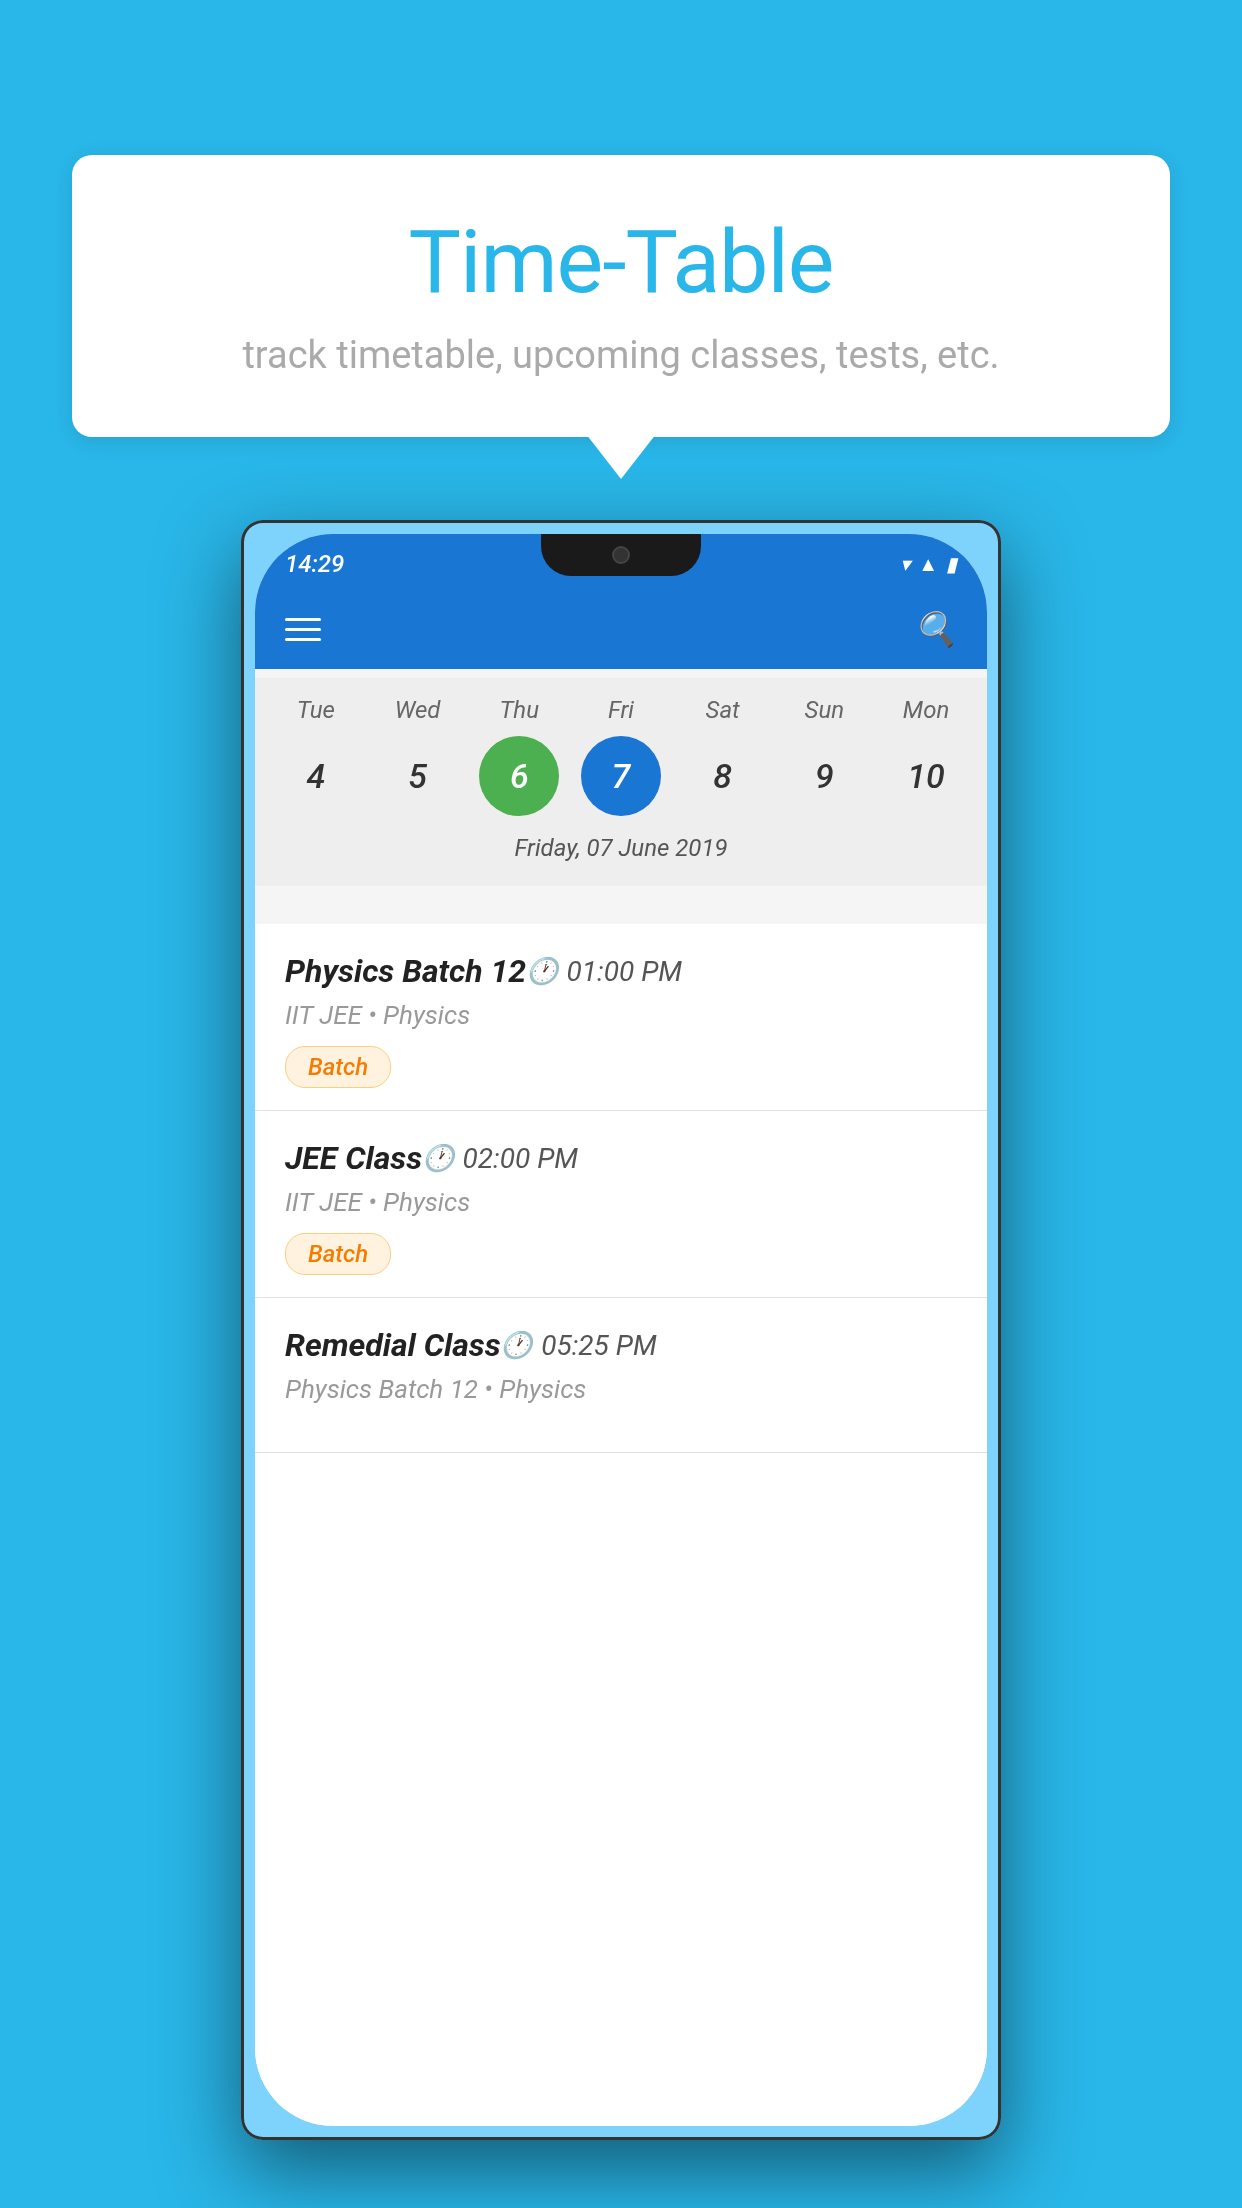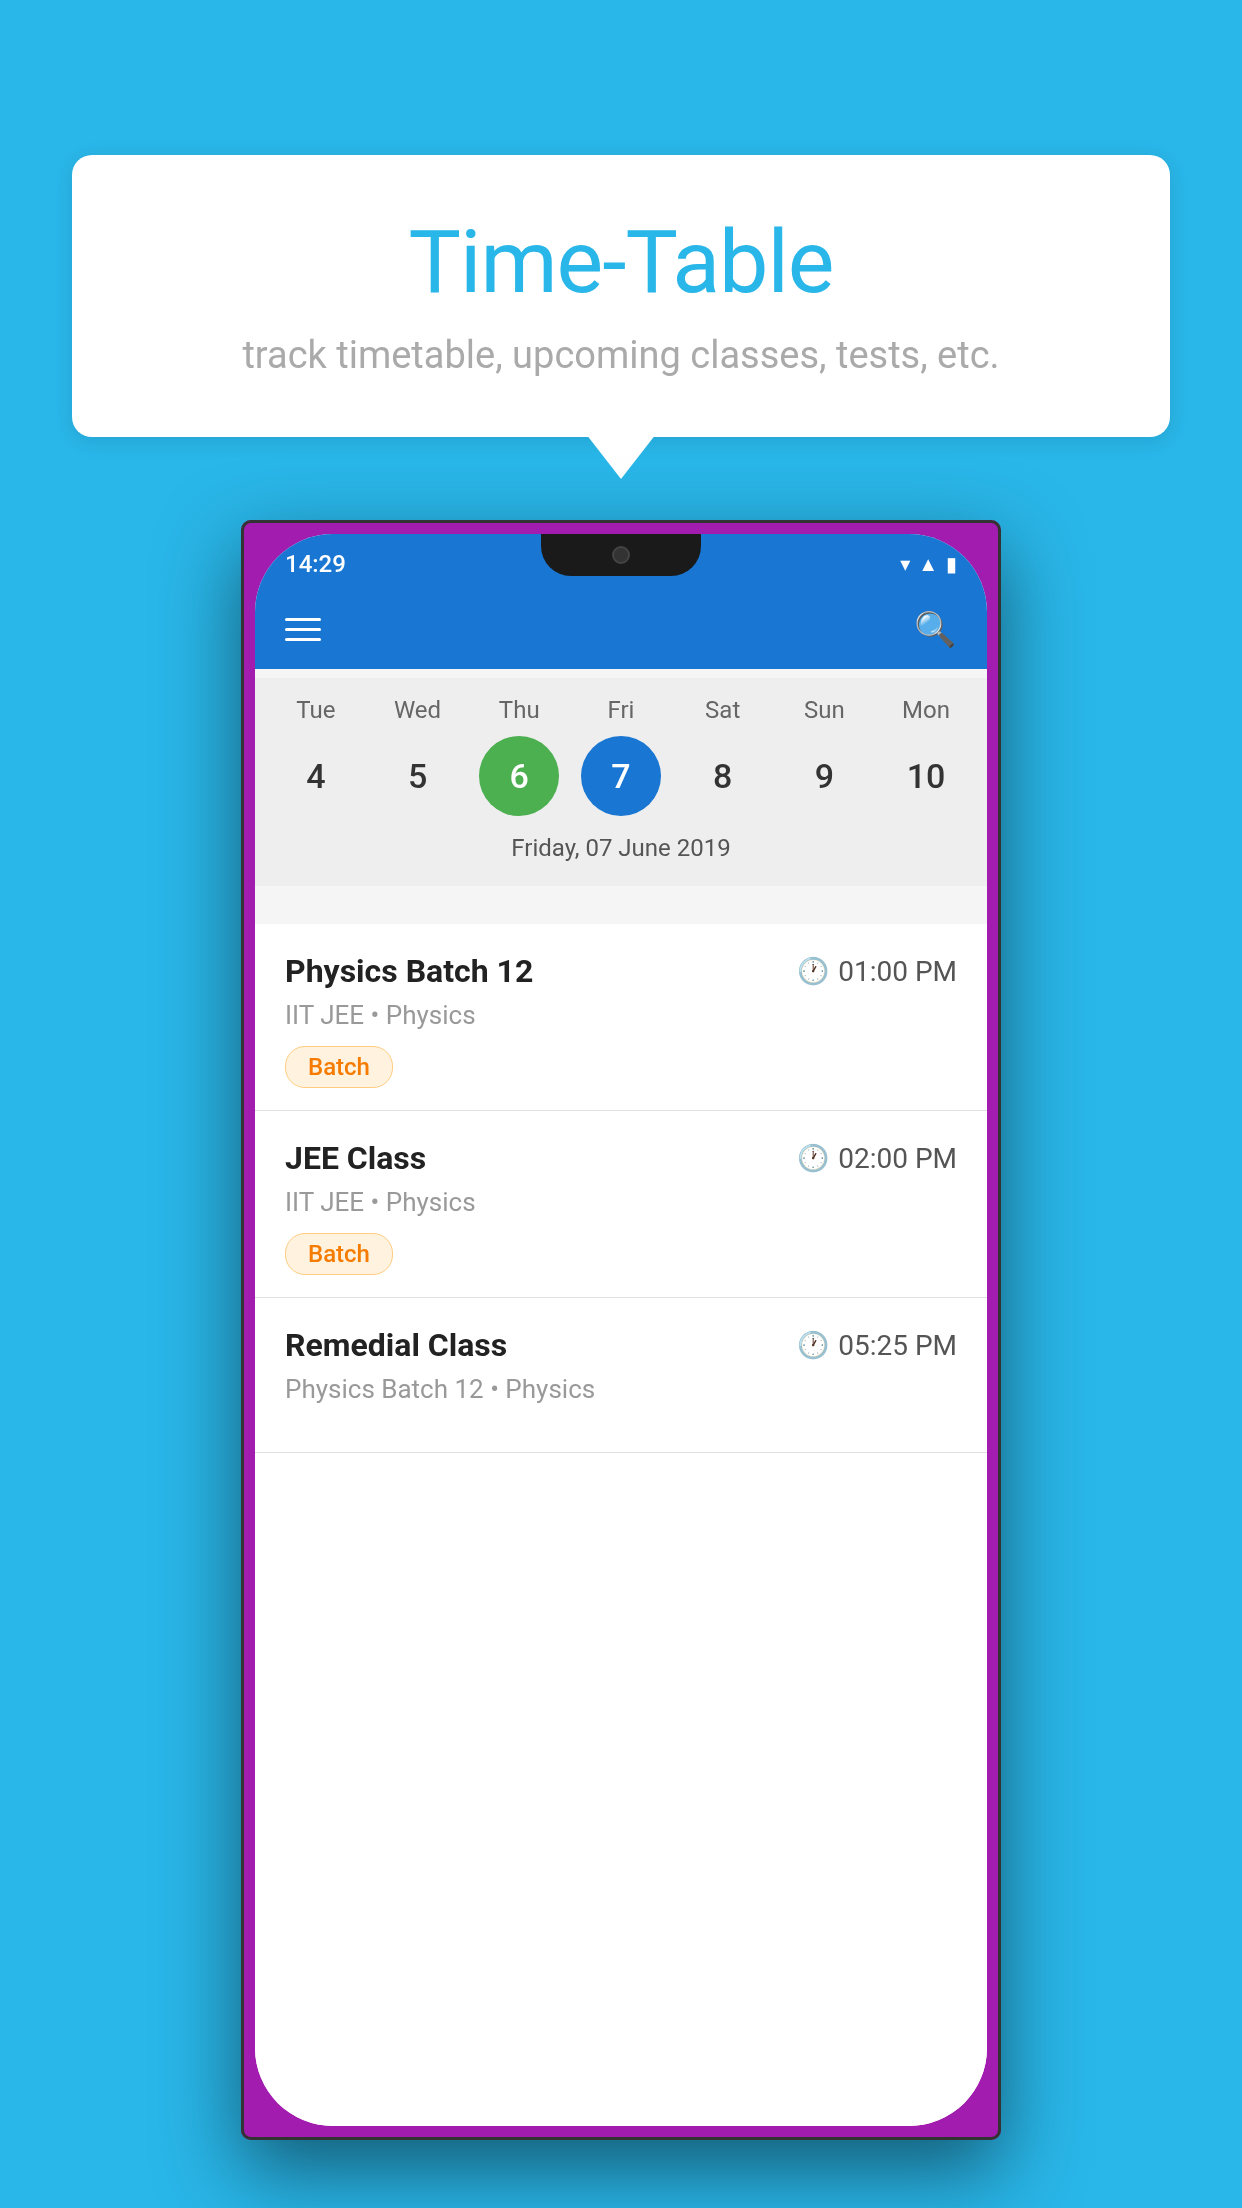--- a/index.html
+++ b/index.html
@@ -68,10 +68,11 @@
       position: relative;
       width: 100%;
       height: 100%;
-      background: #a21caf;
-      border-radius: 10px;
+      background: #7dd3fc;
+      border-radius: 22px;
       box-shadow: 0 30px 80px rgba(0,0,0,0.5), inset 0 0 0 3px #333;
       overflow: hidden;
+      font-style: italic;
     }
 
     

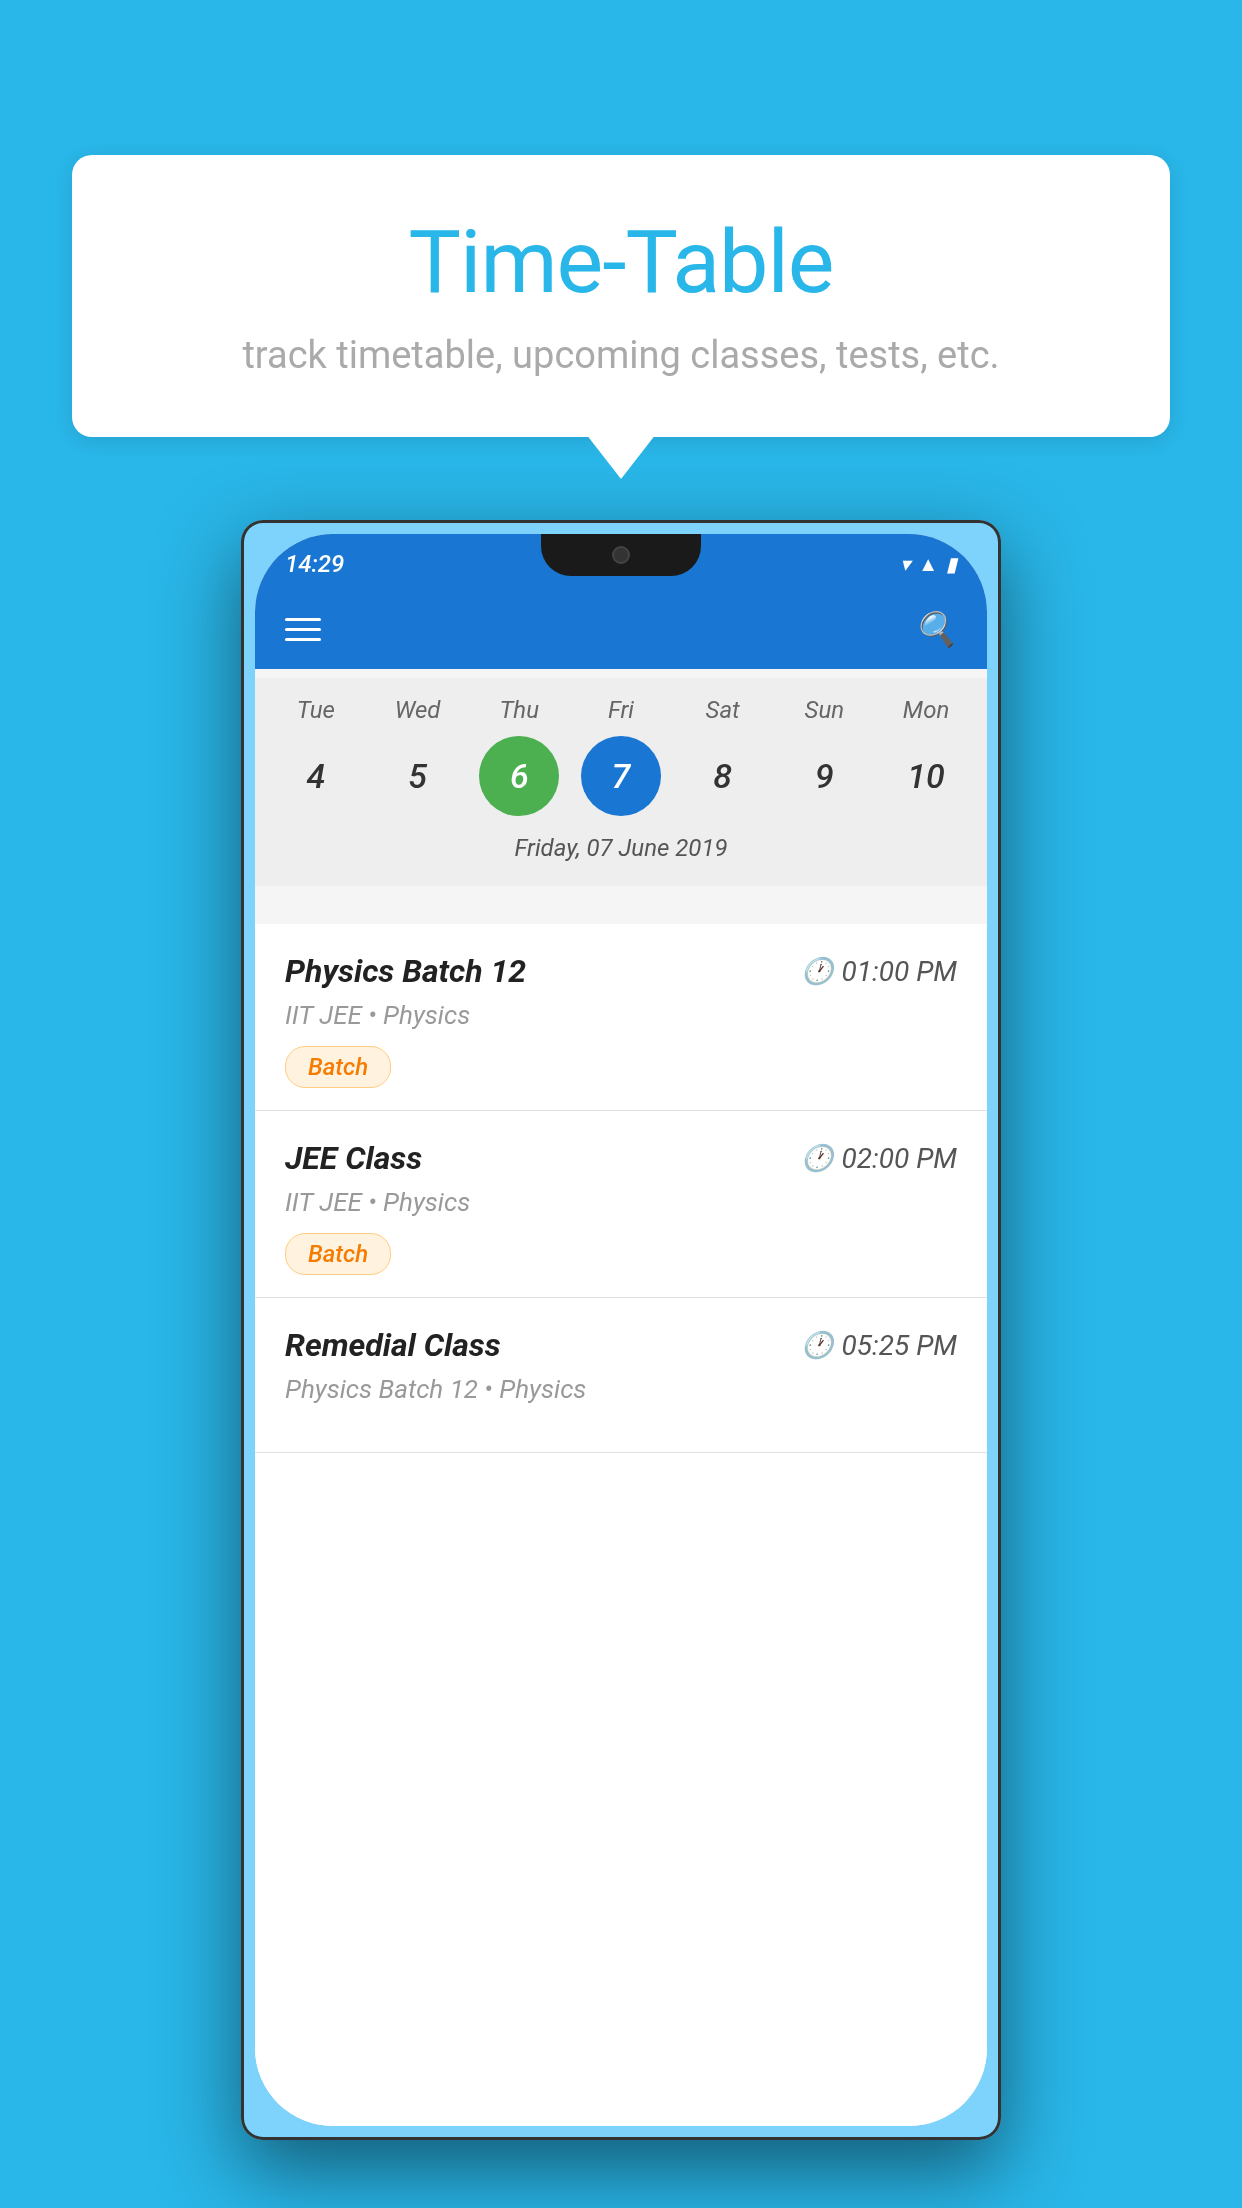--- a/index.html
+++ b/index.html
@@ -289,7 +289,7 @@
 
     .event-header {
       display: flex;
-      justify-content: space-between;
+      justify-content: flex-start;
       align-items: center;
       margin-bottom: 10px;
     }

